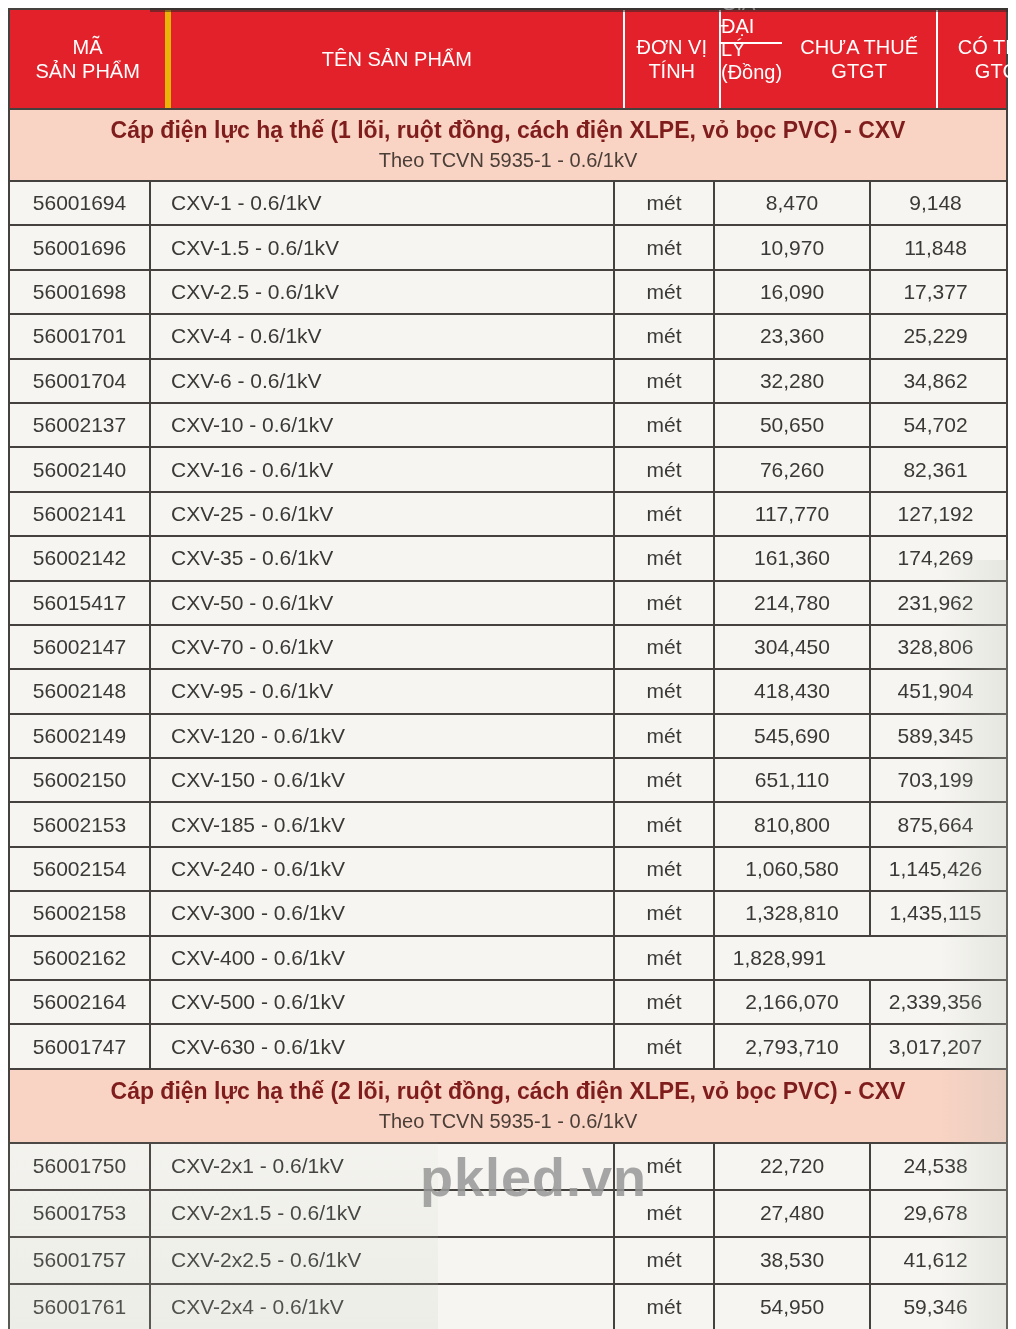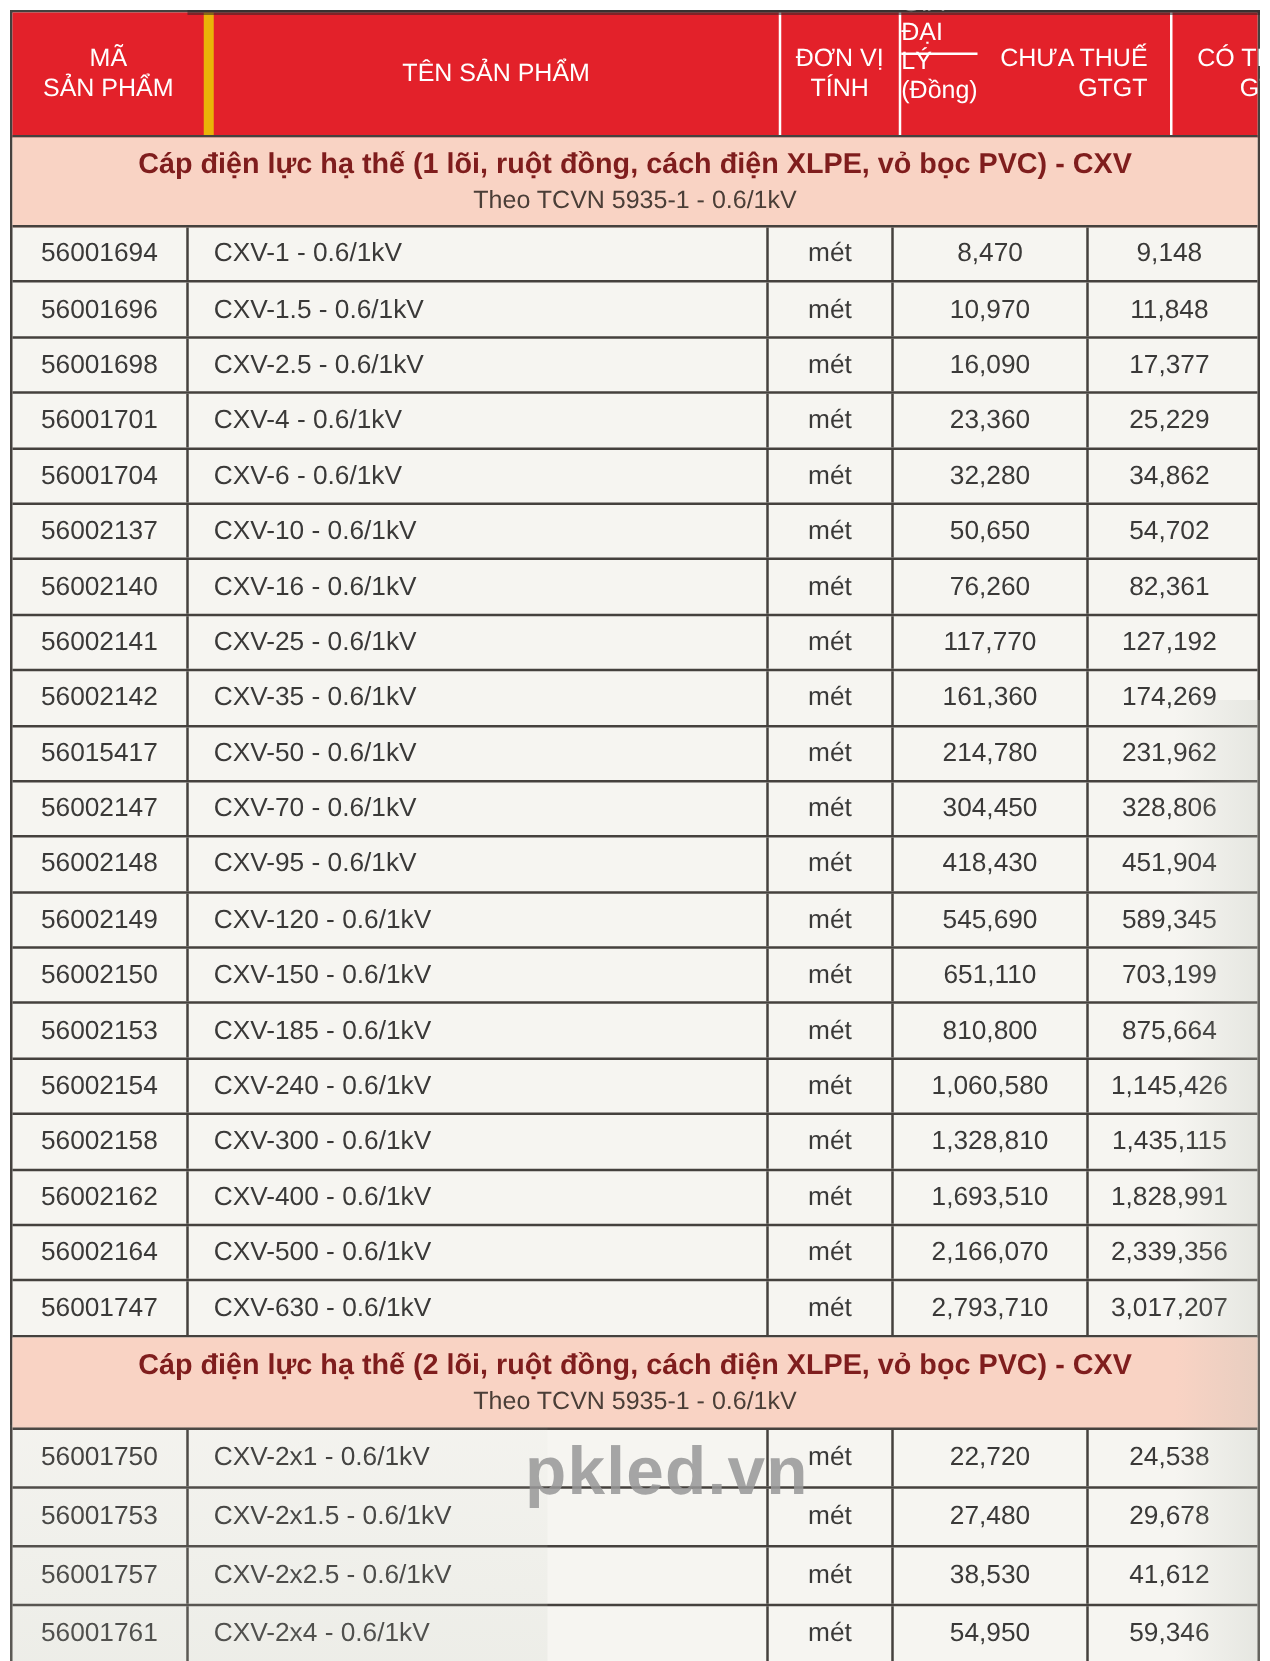--- a/index.html
+++ b/index.html
@@ -35,7 +35,7 @@
     box-sizing:border-box;
     white-space:pre-line;
   }
-  .th-code{width:167px;border-right:8px solid #eab308;}
+  .th-code{width:167px;border-right:6px solid #eab308;}
   .th-name{width:470px;border-right:2px solid #ffffff;}
   .th-unit{width:100px;border-right:2px solid #ffffff;}
   .th-price-group{width:285px;display:flex;}

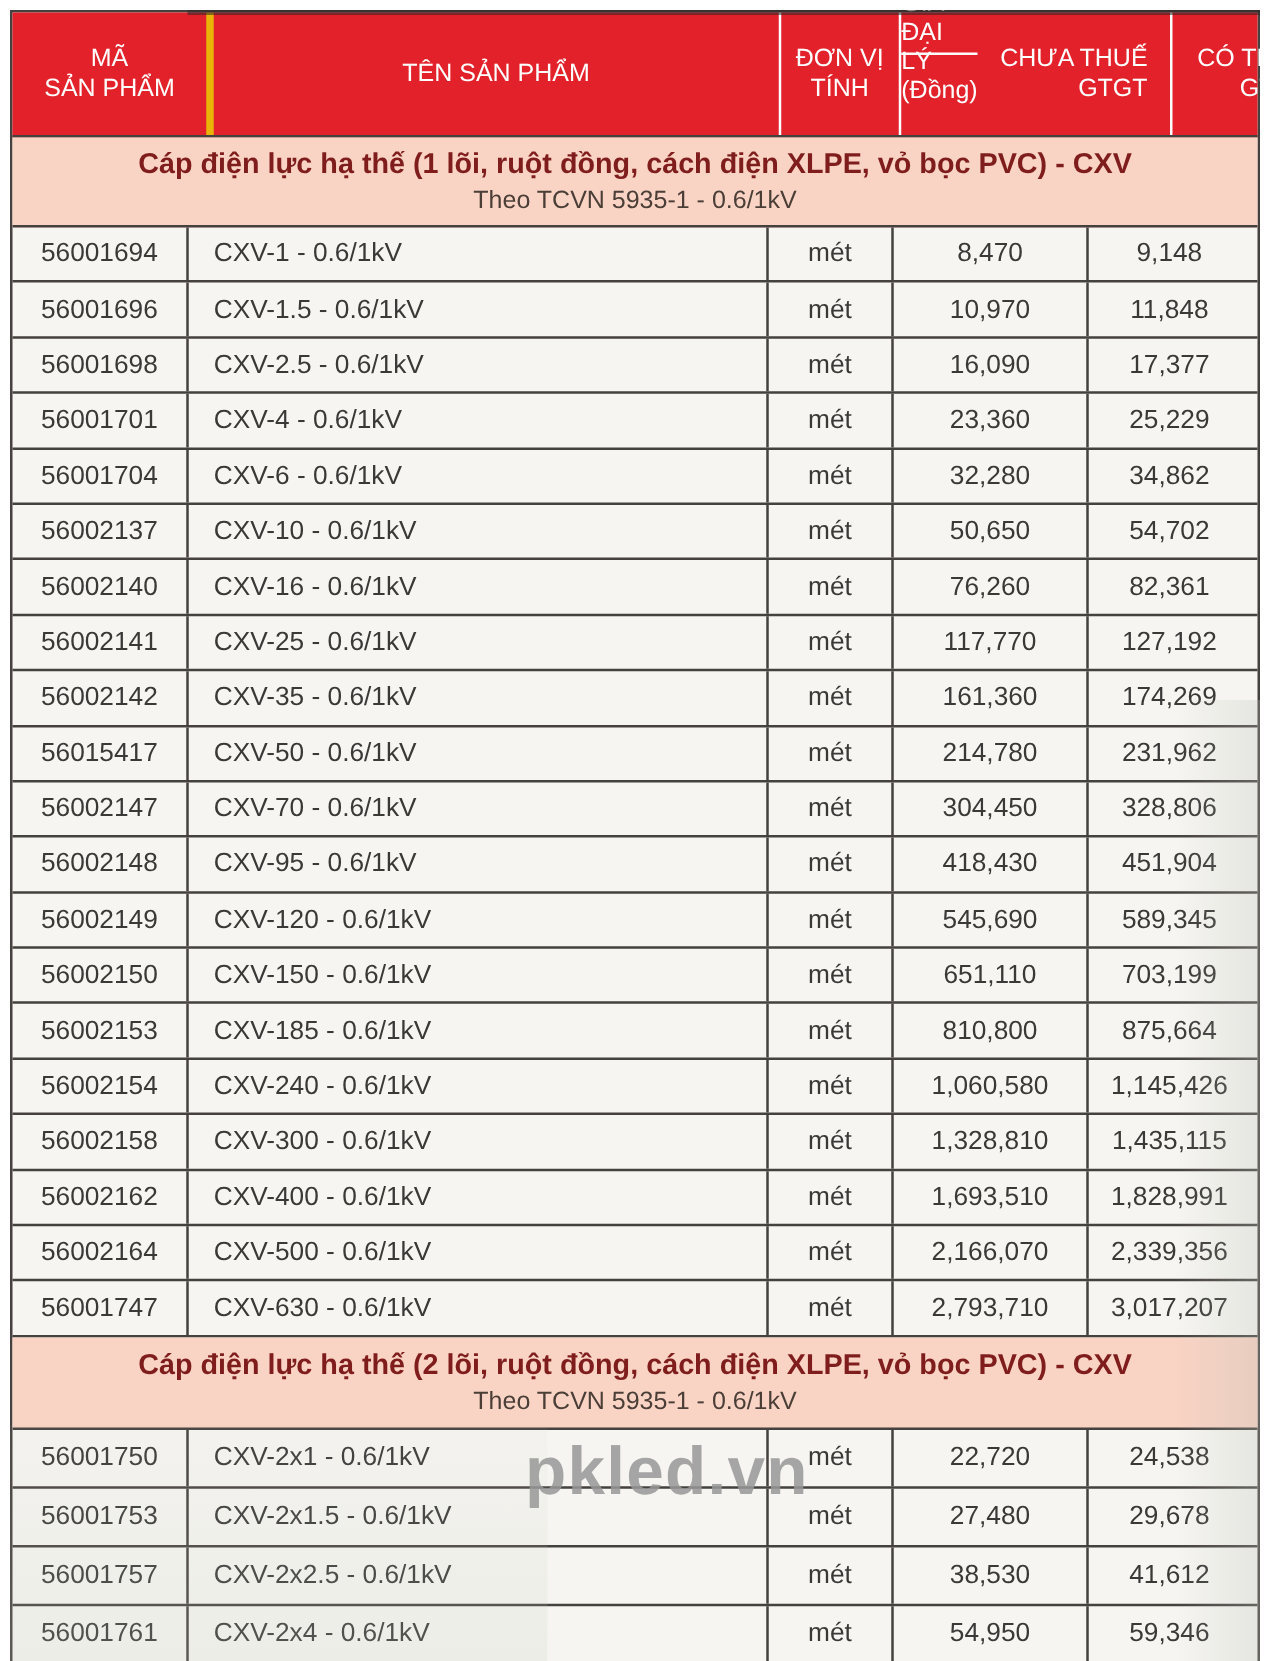--- a/index.html
+++ b/index.html
@@ -49,7 +49,7 @@
   .th-inc{width:129px;}
   .th-sub{
     display:flex;align-items:center;justify-content:center;
-    text-align:right;font-size:20px;line-height:1.2;white-space:pre-line;
+    text-align:center;font-size:20px;line-height:1.2;white-space:pre-line;
   }
   
   .band{

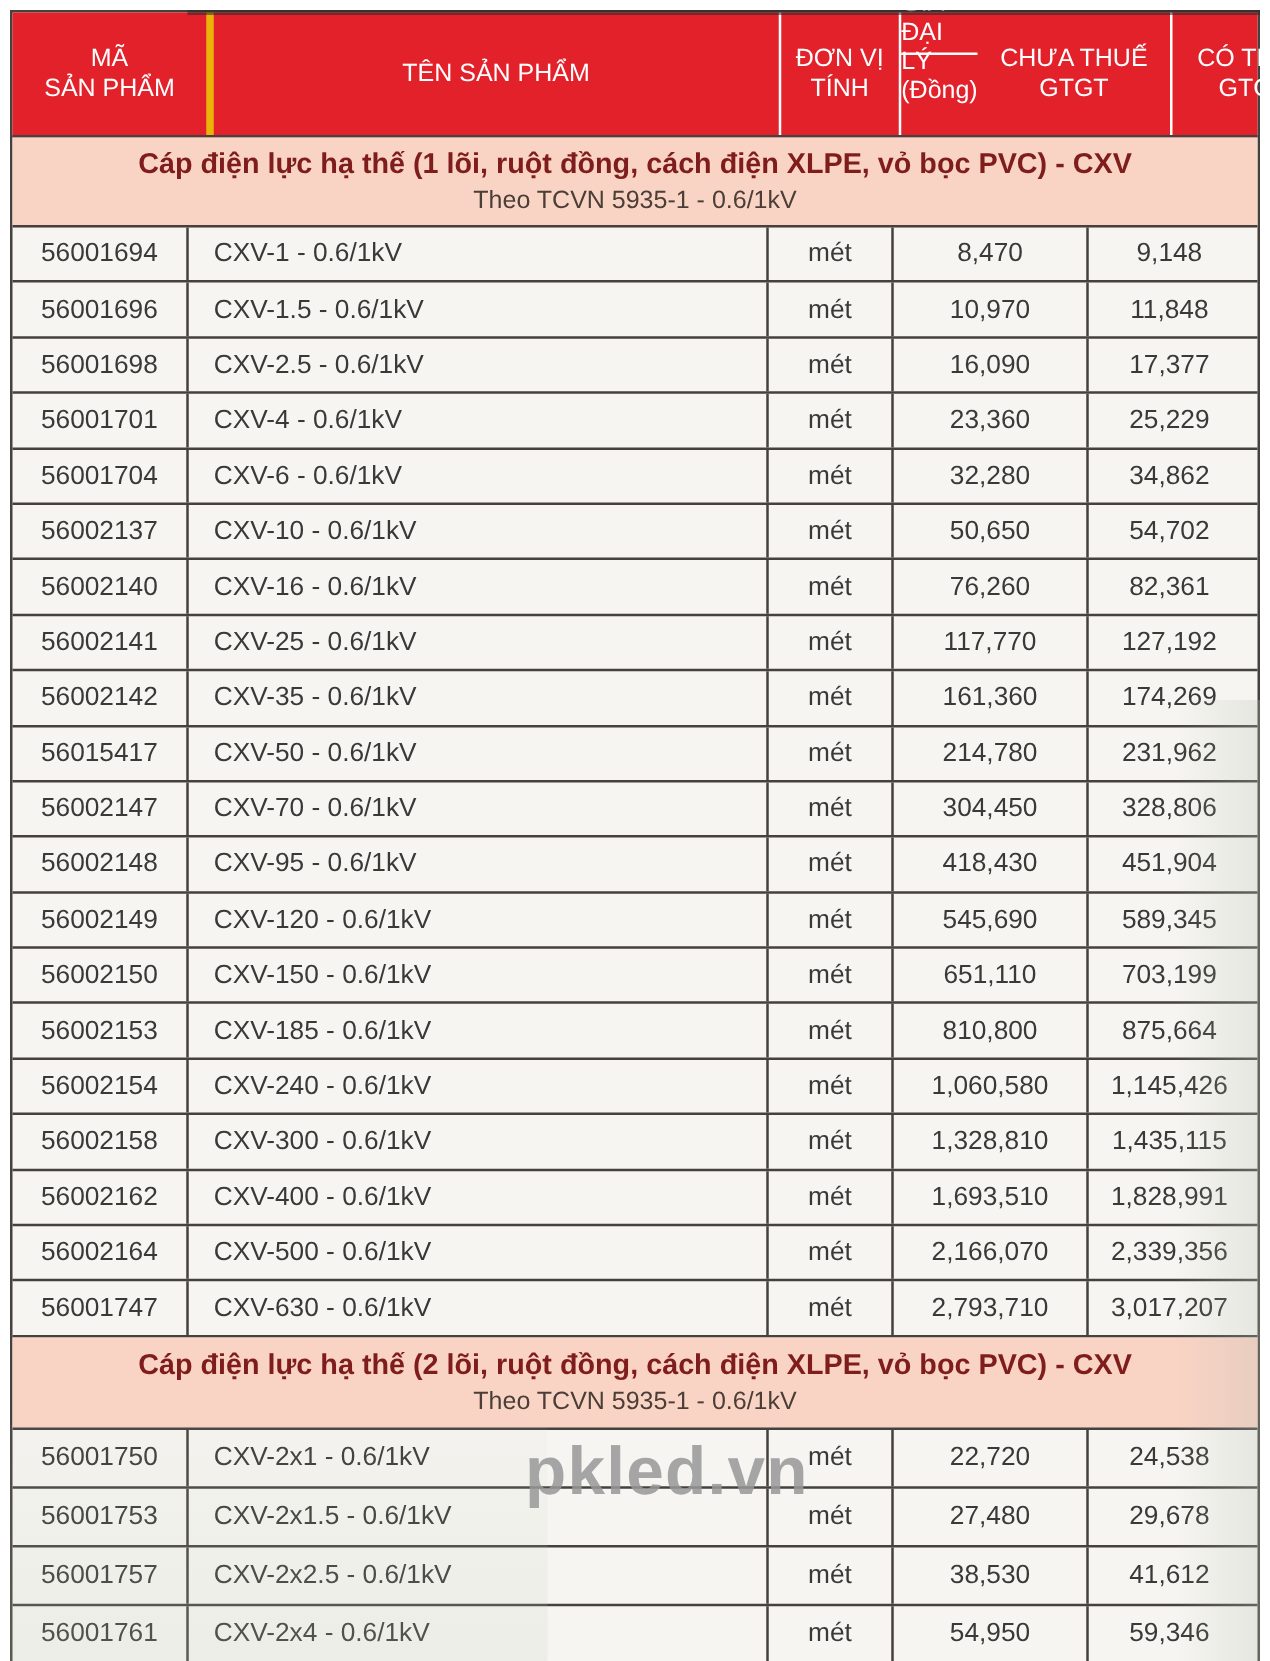--- a/index.html
+++ b/index.html
@@ -280,7 +280,6 @@
     <div class="cell c-code">56002162</div>
     <div class="cell c-name">CXV-400 - 0.6/1kV</div>
     <div class="cell c-unit">mét</div>
-    <div class="cell c-ex">1,693,510</div>
     <div class="cell c-inc">1,828,991</div>
   </div>
 

